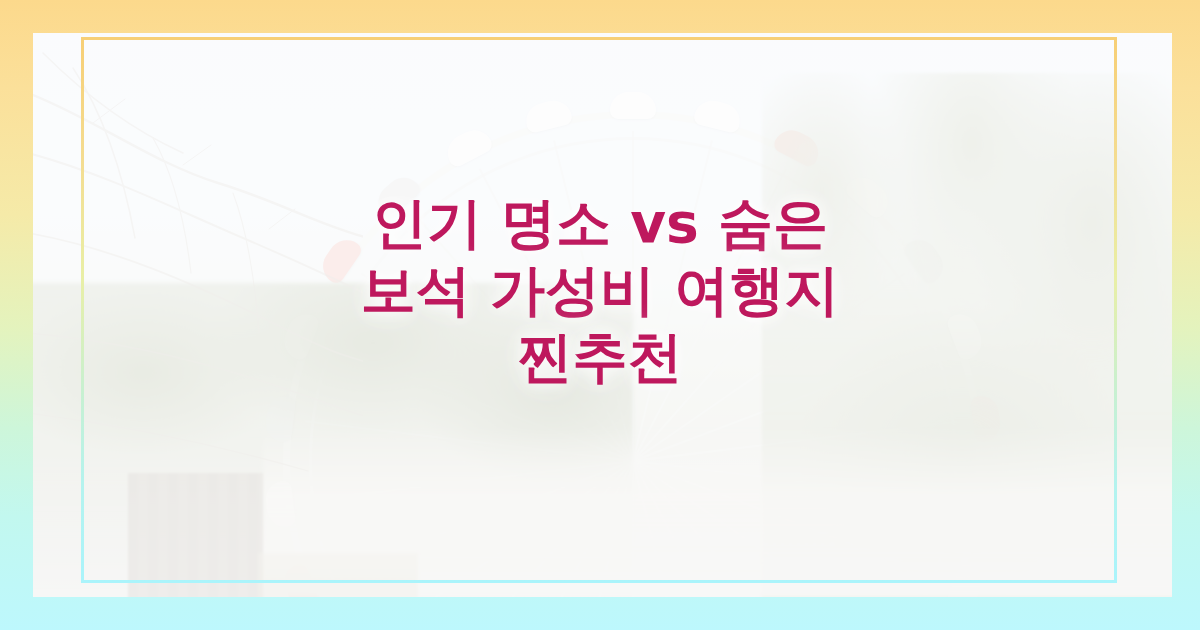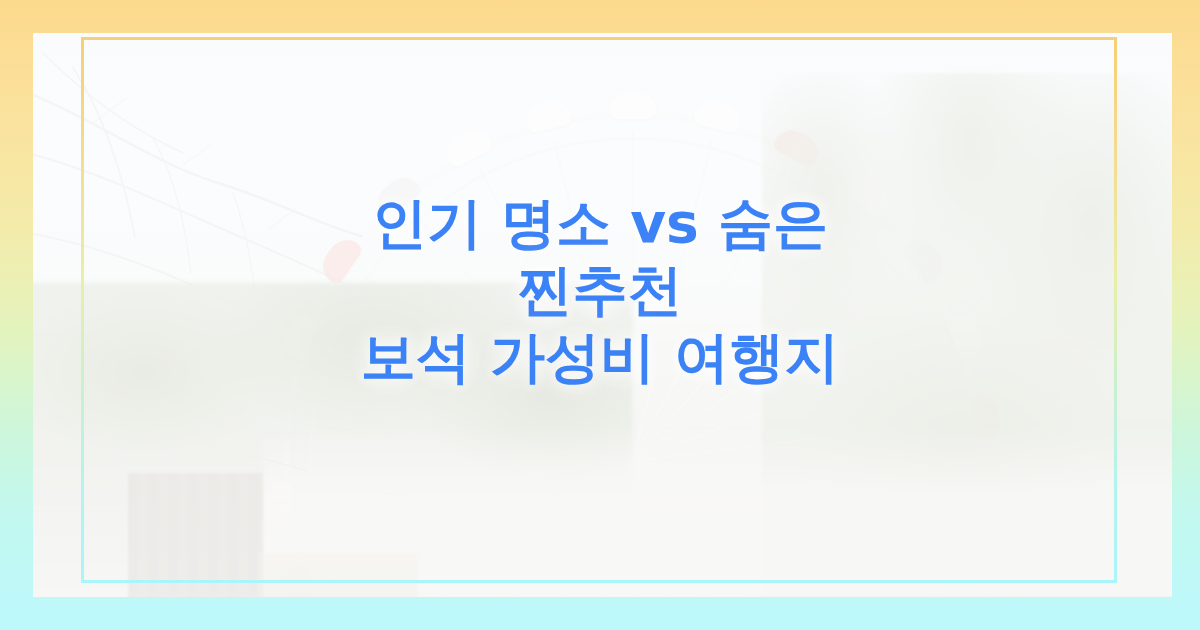--- a/index.html
+++ b/index.html
@@ -228,7 +228,7 @@
     font-size: 55px;
     line-height: 1.22;
     letter-spacing: 0px;
-    color: #3b82f6;
+    color: #be185d;
     text-shadow:
       0 0 14px rgba(255,255,255,.95),
       0 0 26px rgba(255,255,255,.85),

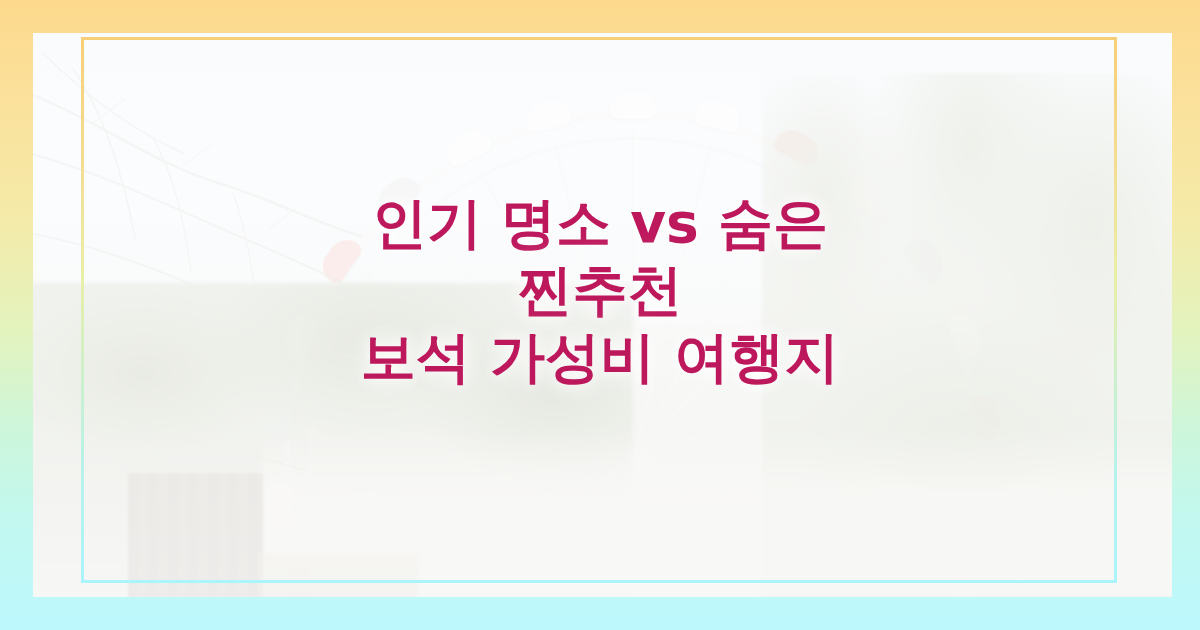--- a/index.html
+++ b/index.html
@@ -330,8 +330,8 @@
   <div class="headline-wrap">
     <h1 class="headline">
       <span class="line">인기 명소 vs 숨은</span>
+      <span class="line">보석 가성비 여행지</span>
       <span class="line">찐추천</span>
-      <span class="line">보석 가성비 여행지</span>
     </h1>
   </div>
 

